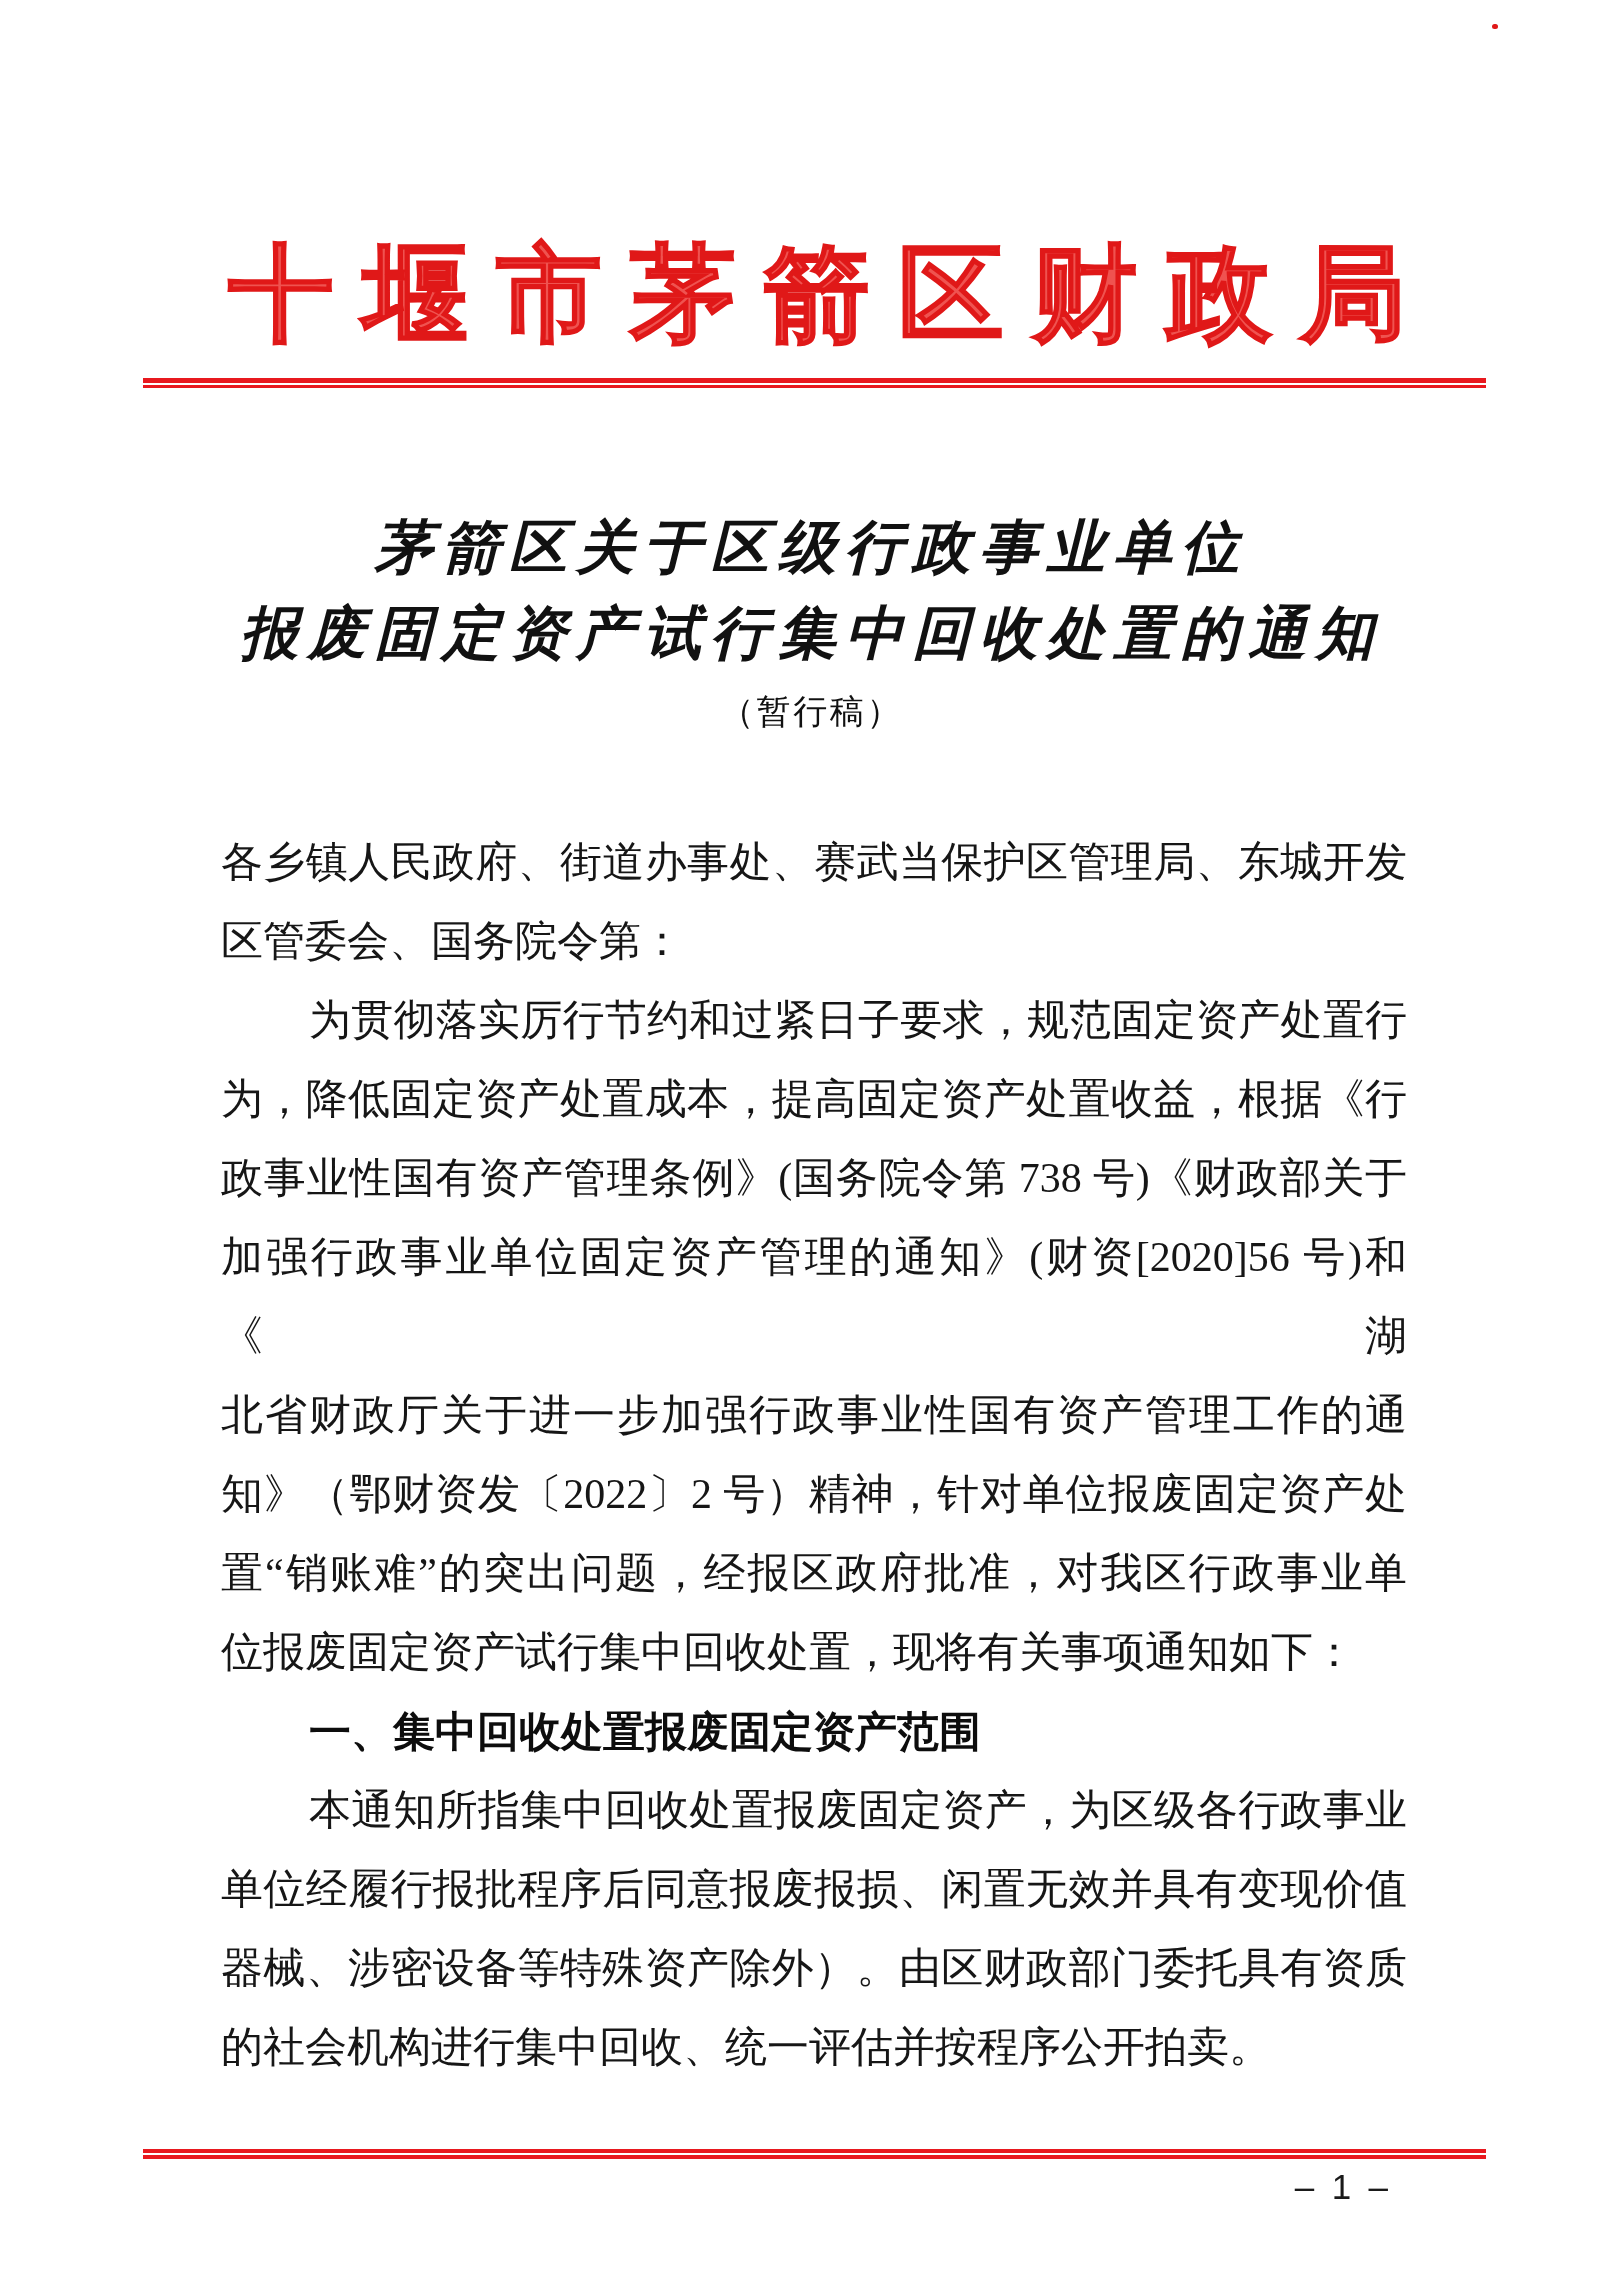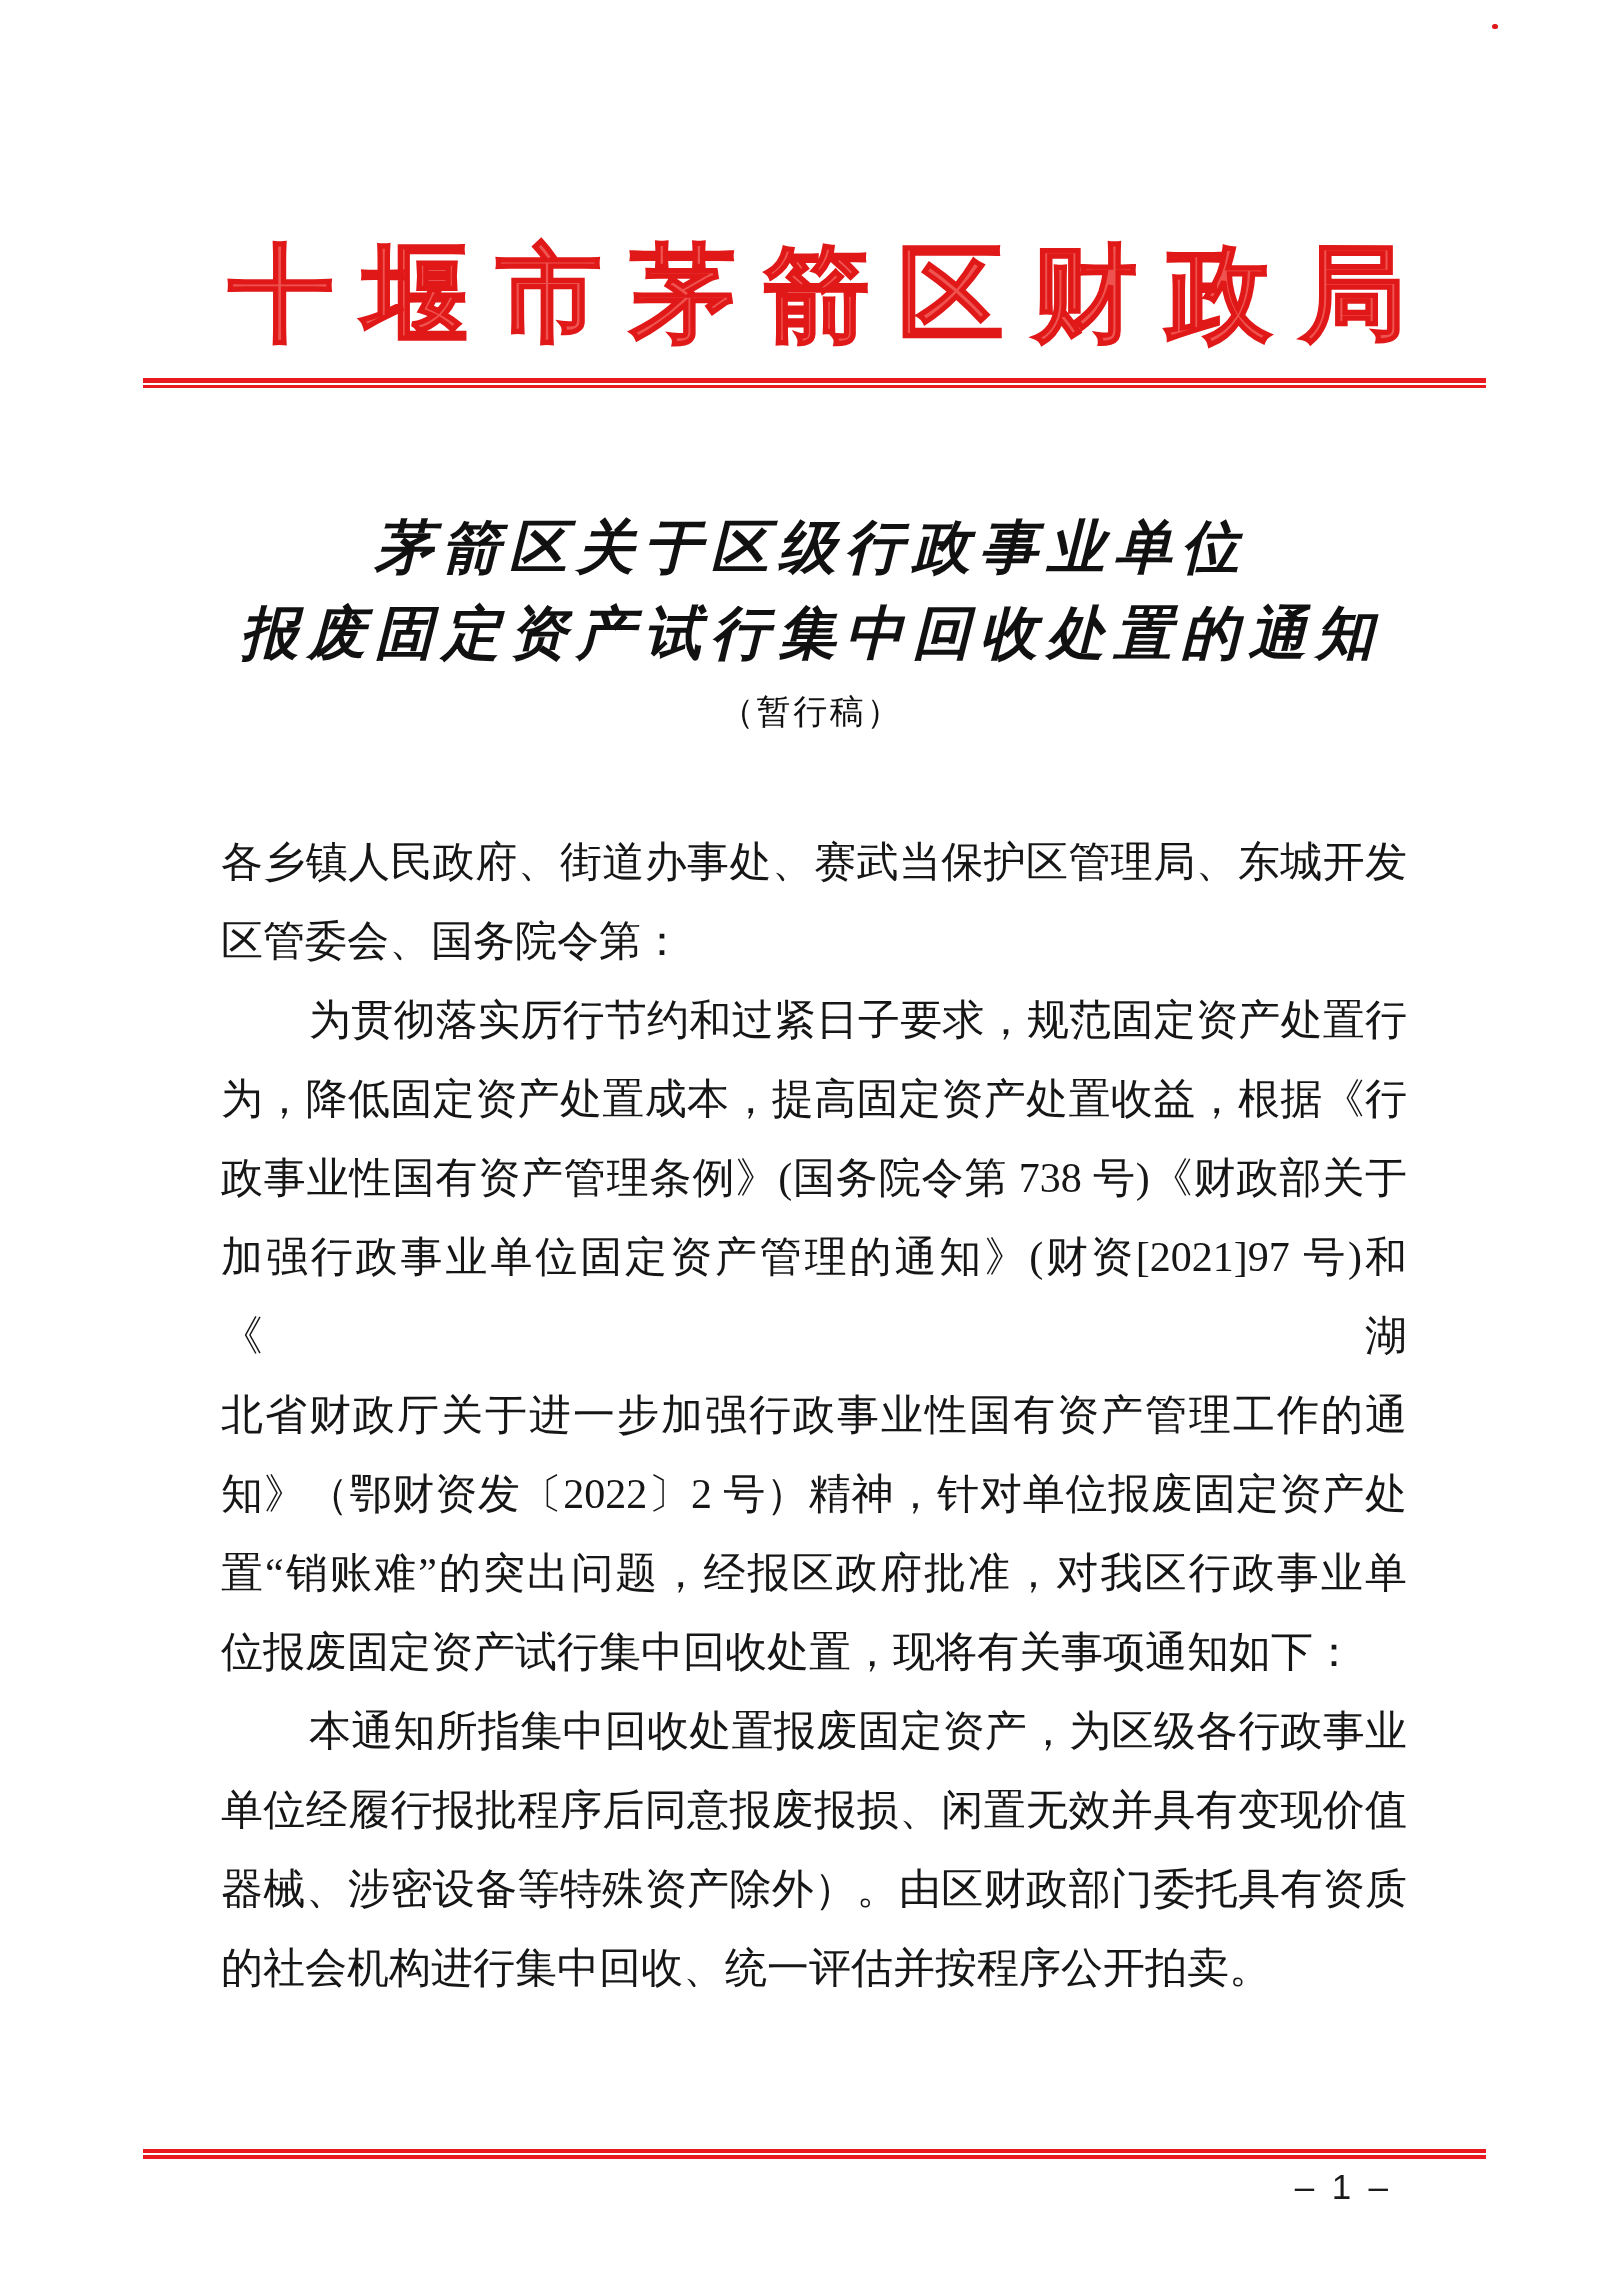--- a/index.html
+++ b/index.html
@@ -174,7 +174,7 @@
       <div class="line just indent">为贯彻落实厉行节约和过紧日子要求，规范固定资产处置行</div>
       <div class="line just">为，降低固定资产处置成本，提高固定资产处置收益，根据《行</div>
       <div class="line just">政事业性国有资产管理条例》(国务院令第 738 号)《财政部关于</div>
-      <div class="line just">加强行政事业单位固定资产管理的通知》(财资[2021]97 号)和《湖</div>
+      <div class="line just">加强行政事业单位固定资产管理的通知》(财资[2020]56 号)和《湖</div>
       <div class="line just">北省财政厅关于进一步加强行政事业性国有资产管理工作的通</div>
       <div class="line just">知》（鄂财资发〔2022〕2 号）精神，针对单位报废固定资产处</div>
       <div class="line just">置“销账难”的突出问题，经报区政府批准，对我区行政事业单</div>

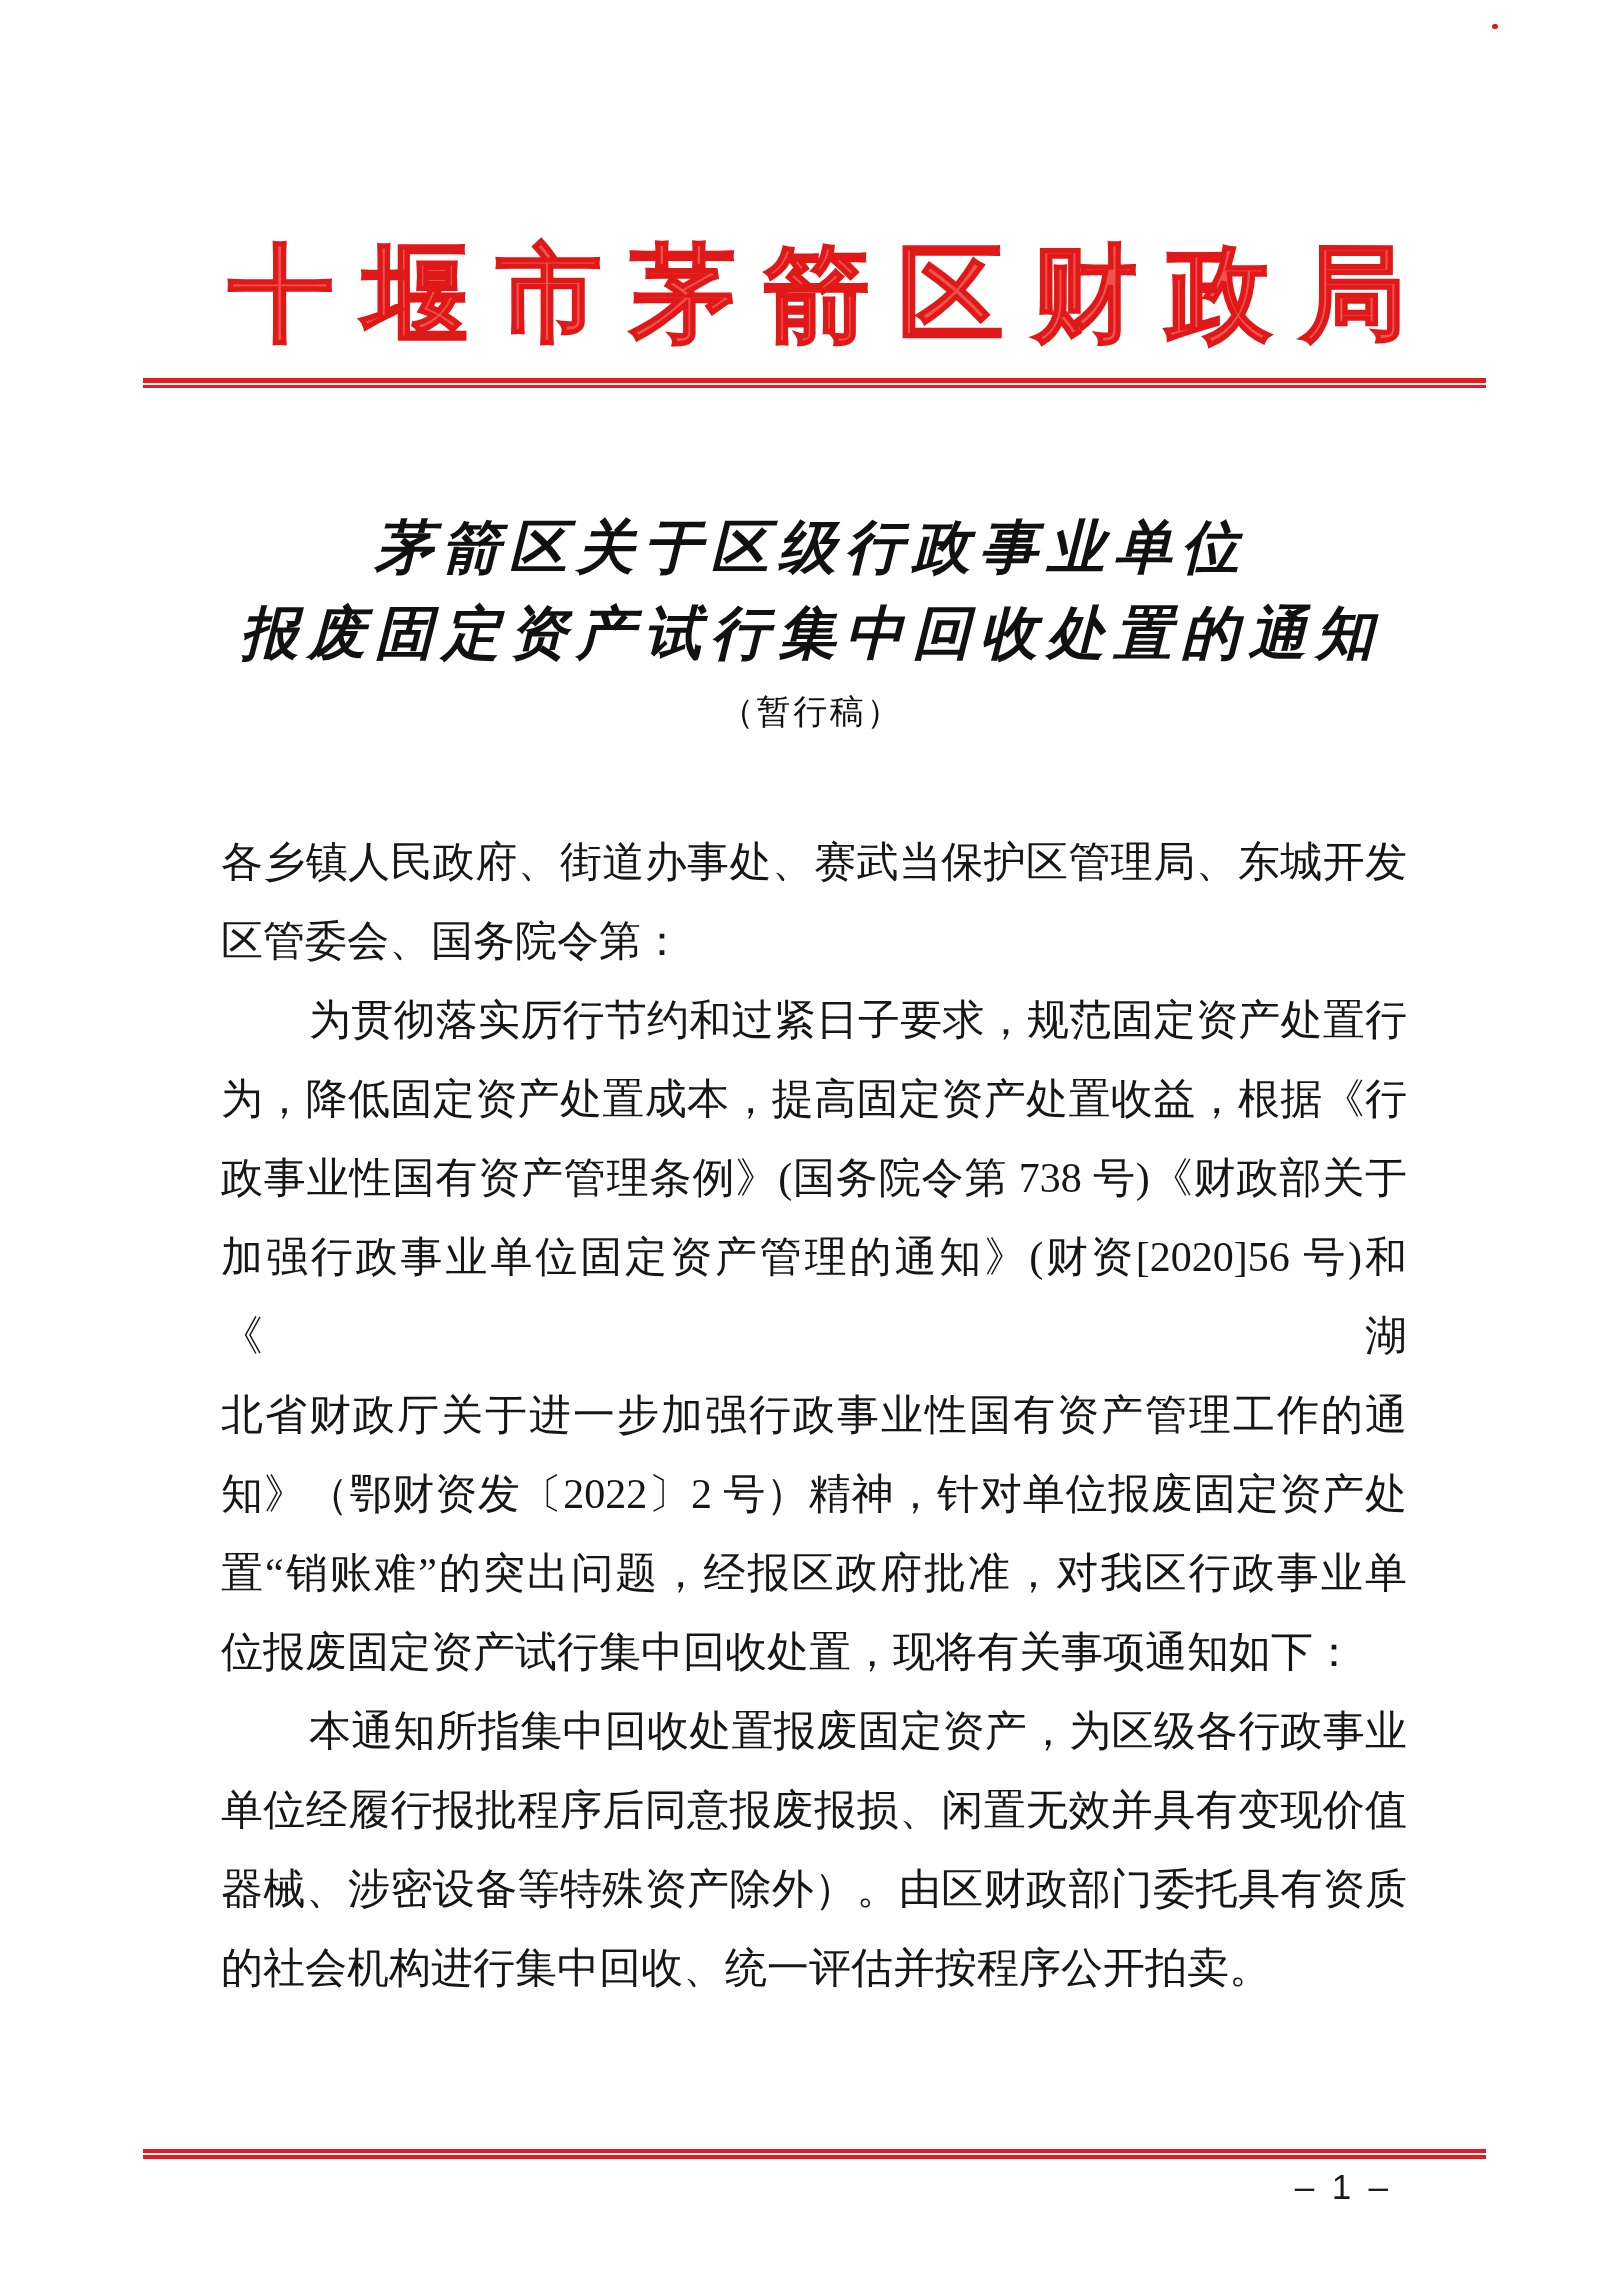--- a/index.html
+++ b/index.html
@@ -179,6 +179,7 @@
       <div class="line just">知》（鄂财资发〔2022〕2 号）精神，针对单位报废固定资产处</div>
       <div class="line just">置“销账难”的突出问题，经报区政府批准，对我区行政事业单</div>
       <div class="line">位报废固定资产试行集中回收处置，现将有关事项通知如下：</div>
+      <div class="line indent heading">一、集中回收处置报废固定资产范围</div>
       <div class="line just indent">本通知所指集中回收处置报废固定资产，为区级各行政事业</div>
       <div class="line just">单位经履行报批程序后同意报废报损、闲置无效并具有变现价值</div>
       <div class="line just">器械、涉密设备等特殊资产除外）。由区财政部门委托具有资质</div>

